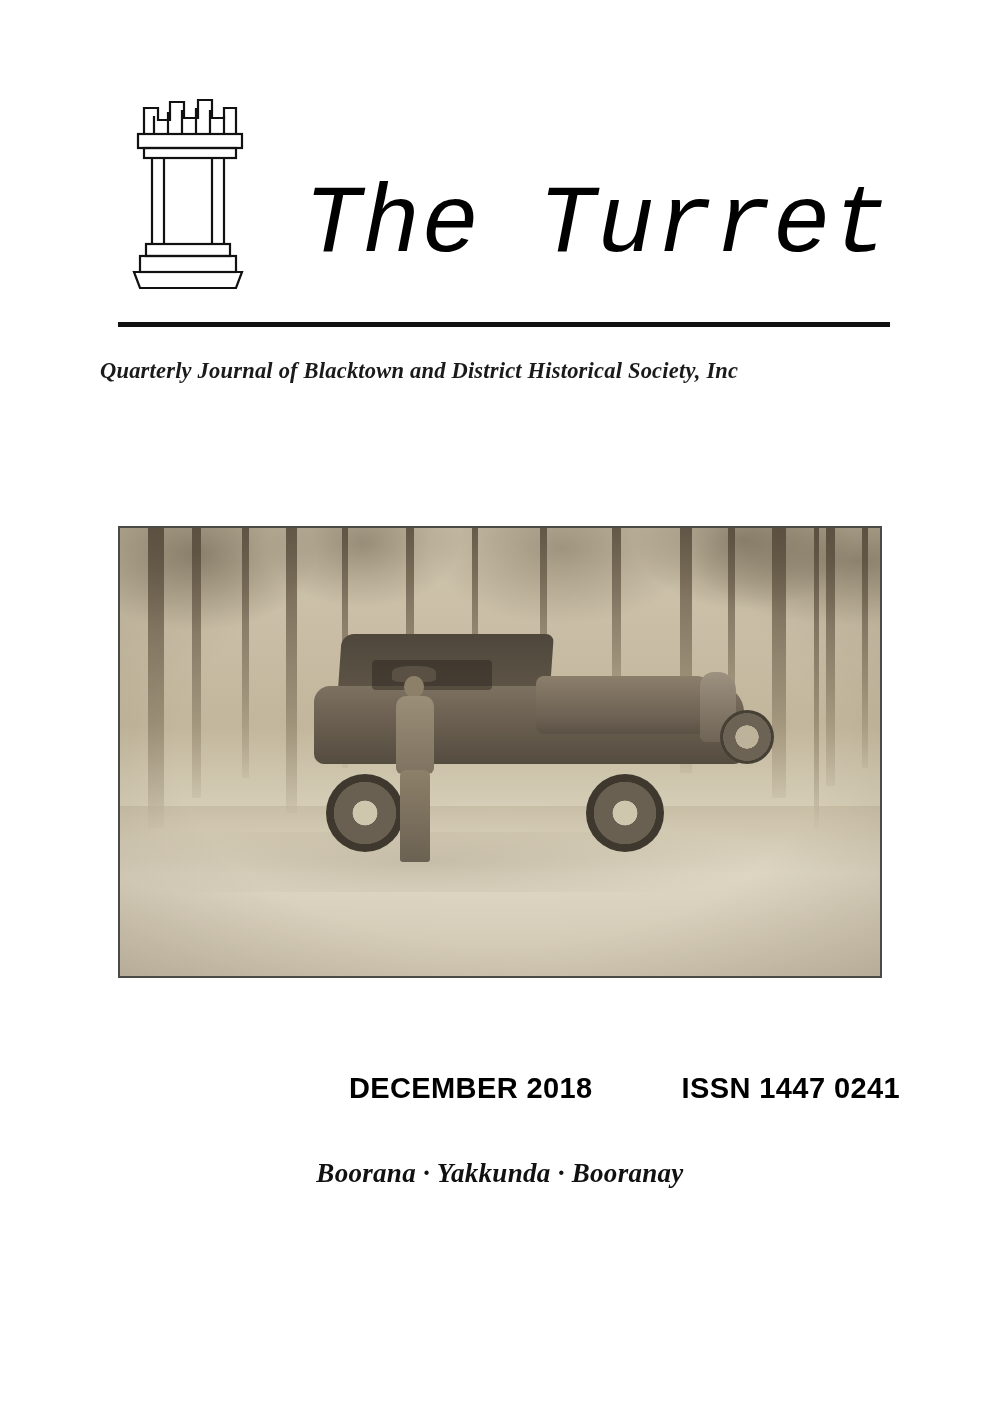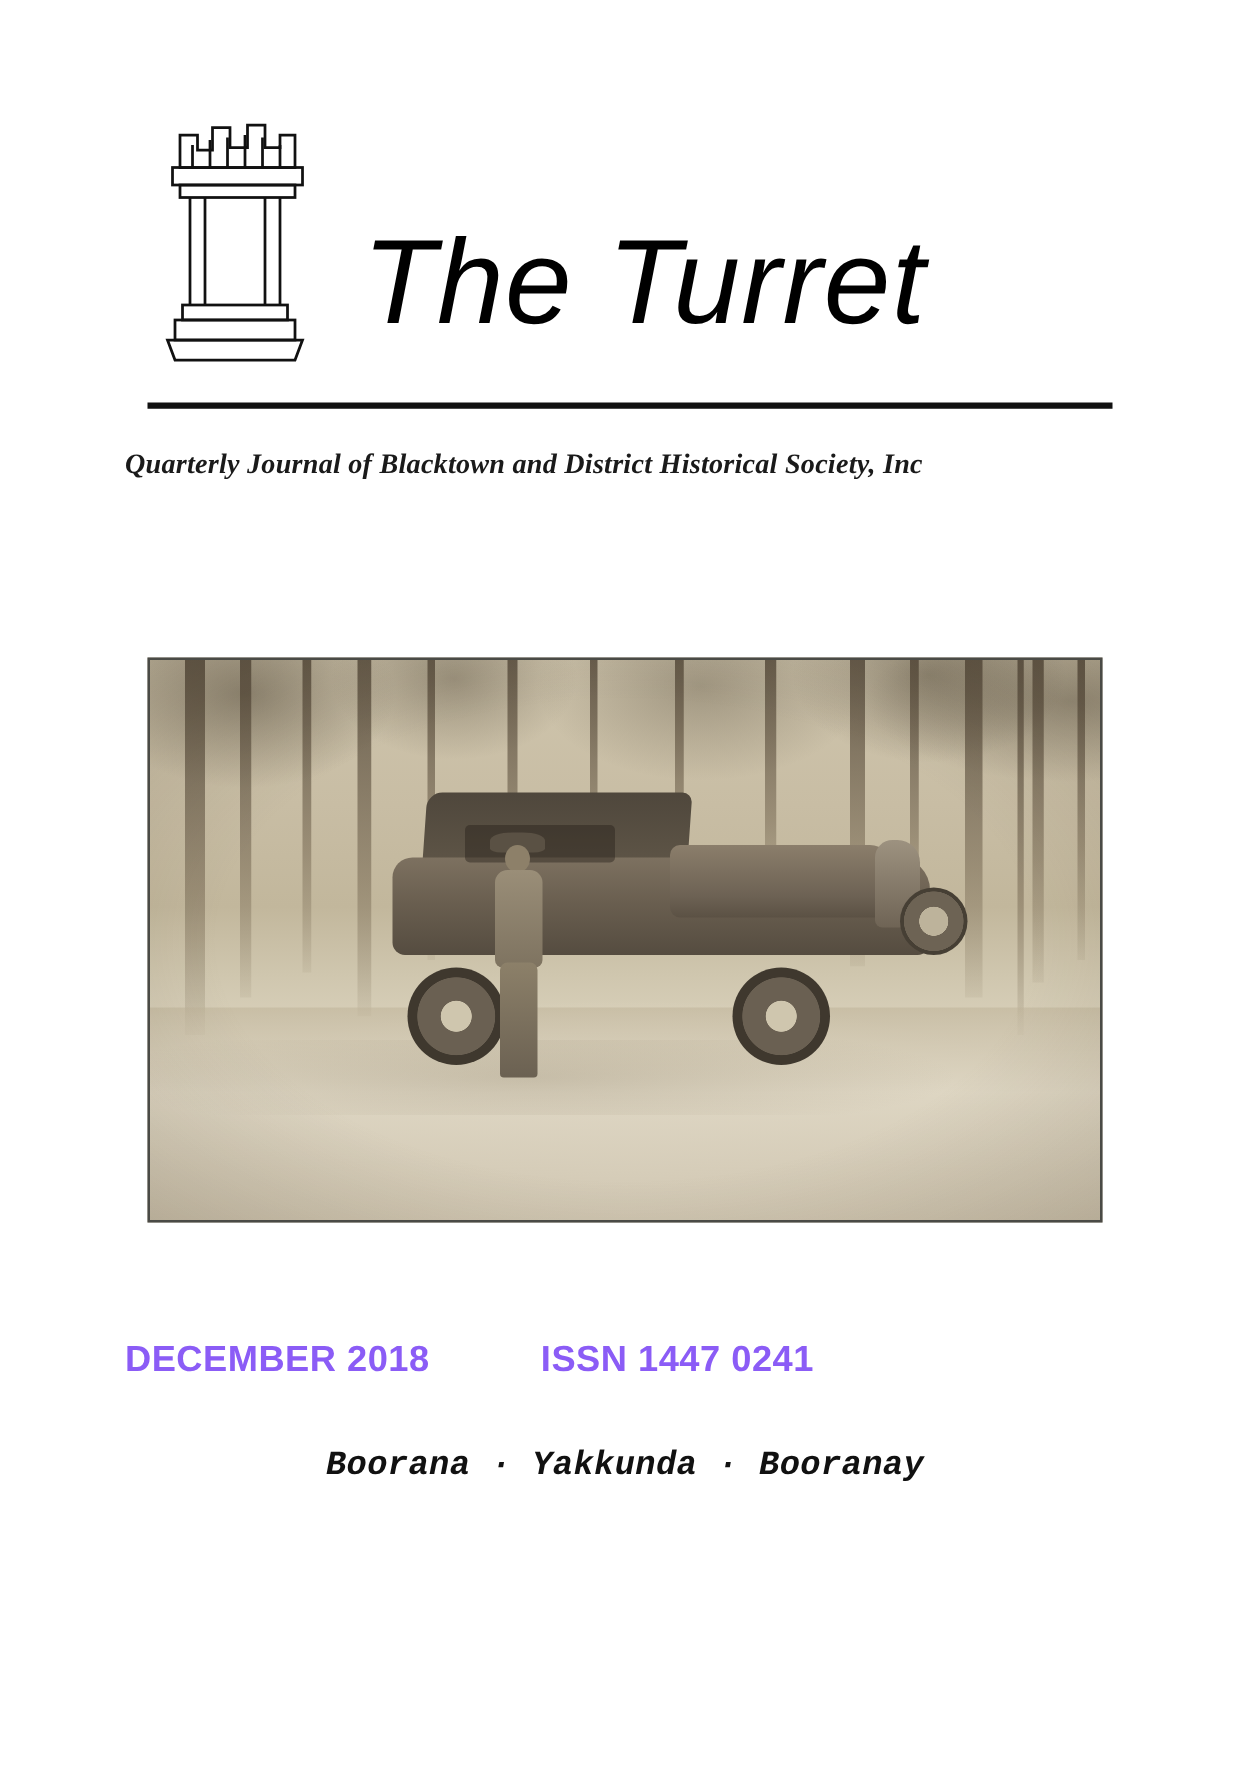--- a/index.html
+++ b/index.html
@@ -42,8 +42,8 @@
     left: 290px;
     top: 100px;
     width: 600px;
-    text-align: left;
-    font-family: Liberation Sans, sans-serif;
+    text-align: right;
+    font-family: Liberation Mono, monospace;
     font-style: italic;
     font-size: 96px;
     line-height: 1;

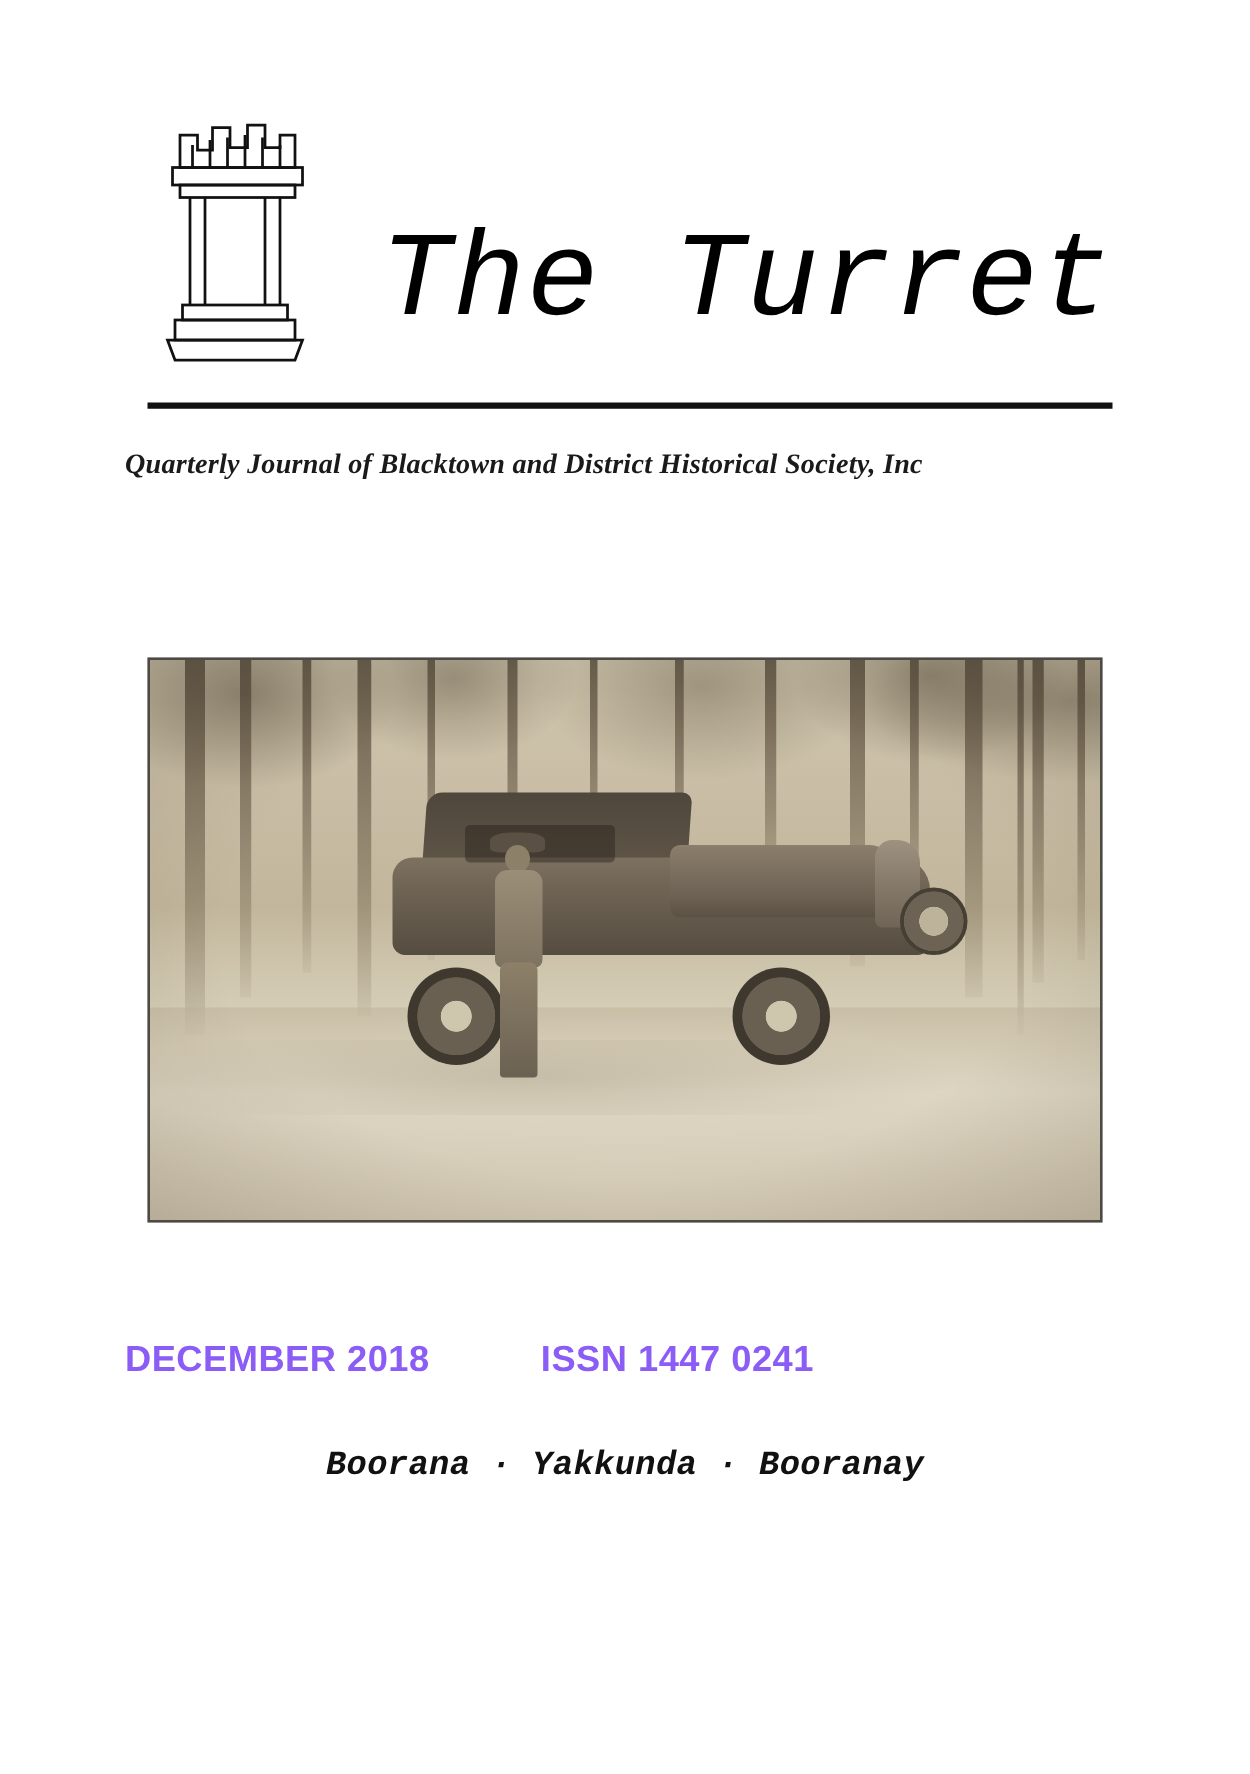--- a/index.html
+++ b/index.html
@@ -266,12 +266,12 @@
     left: 100px;
     top: 1072px;
     width: 800px;
-    text-align: left;
+    text-align: right;
     font-family: "Liberation Sans", sans-serif;
     font-weight: bold;
     font-size: 29px;
     letter-spacing: 0.4px;
-    color: #8b5cf6;
+    color: #000000;
     white-space: nowrap;
   }
   .issue-line .gap {

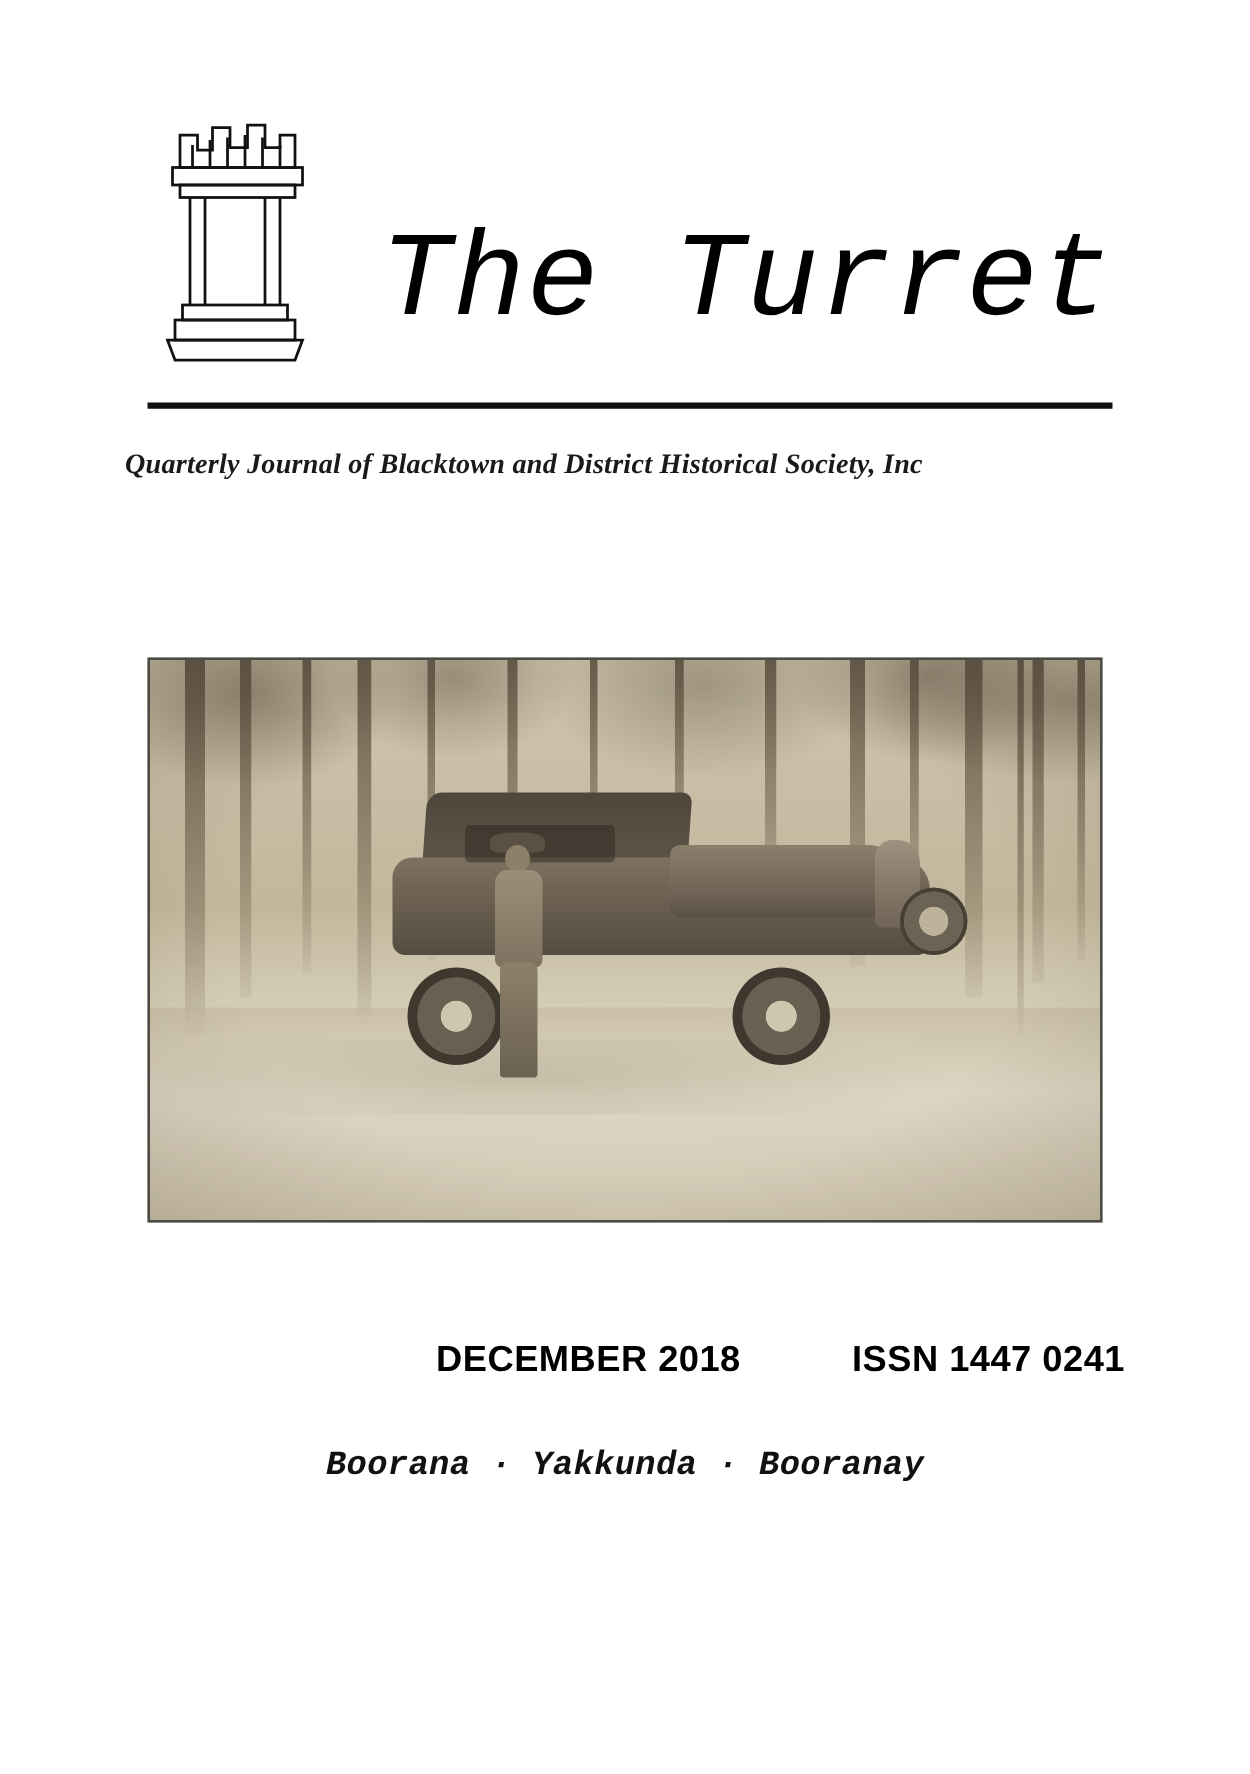--- a/index.html
+++ b/index.html
@@ -284,7 +284,7 @@
     top: 1158px;
     width: 800px;
     text-align: center;
-    font-family: Liberation Mono, monospace;
+    font-family: Liberation Serif, serif;
     font-style: italic;
     font-weight: bold;
     font-size: 27px;

